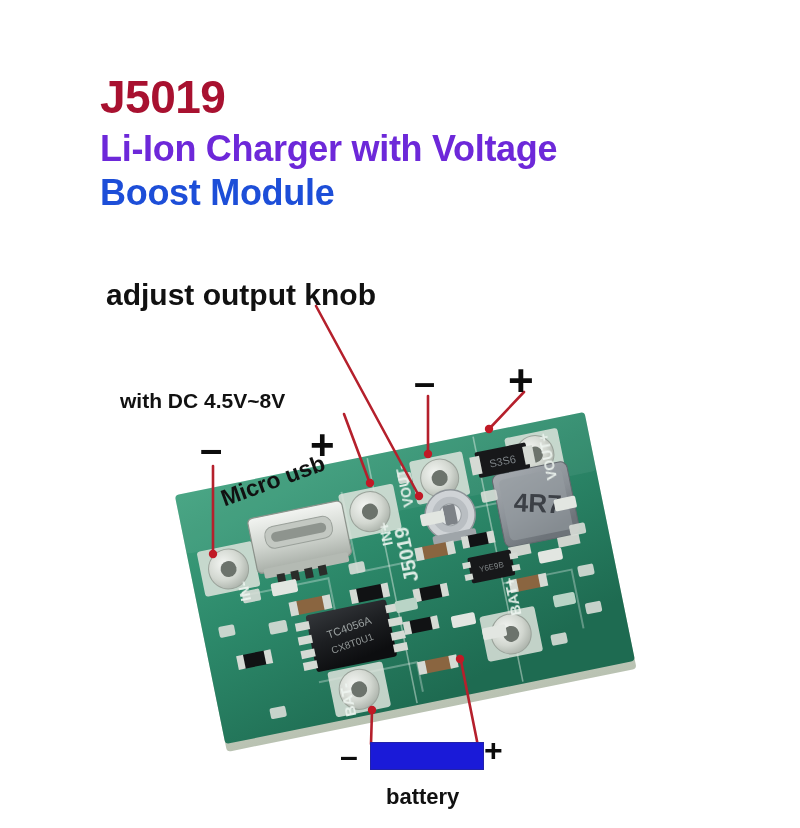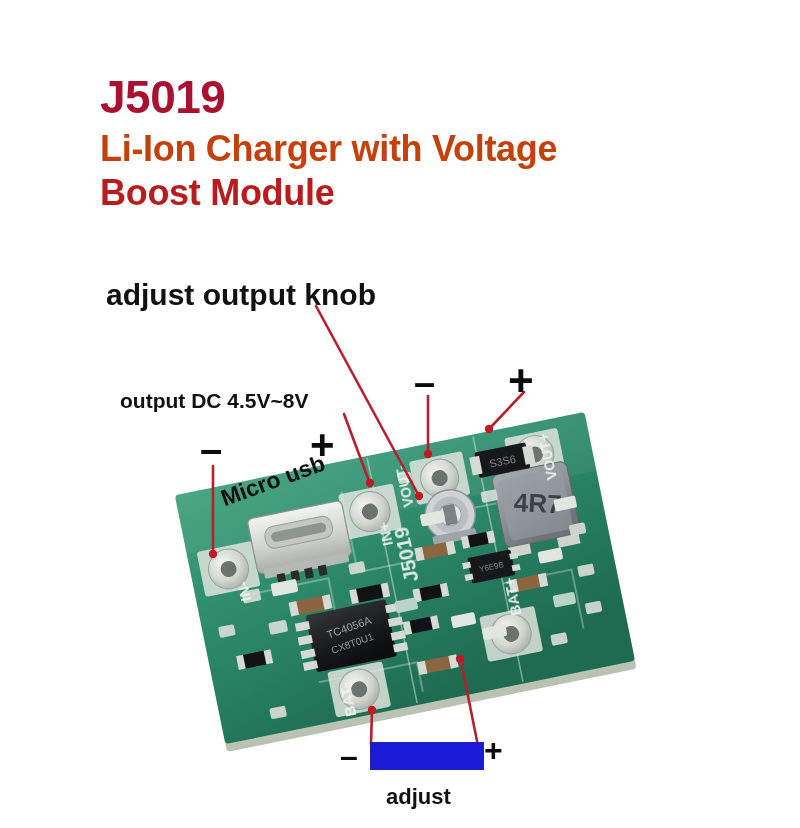--- a/index.html
+++ b/index.html
@@ -53,7 +53,7 @@
 
   <div class="title-block">
     <div class="t-model" style="color: rgb(168, 17, 48);">J5019</div>
-    <div class="t-line" style="color: #c2410c;">Li-Ion Charger with Voltage</div>
+    <div class="t-line" style="color: #6d28d9;">Li-Ion Charger with Voltage</div>
     <div class="t-line" style="color: #b91c1c;">Boost Module</div>
   </div>
 

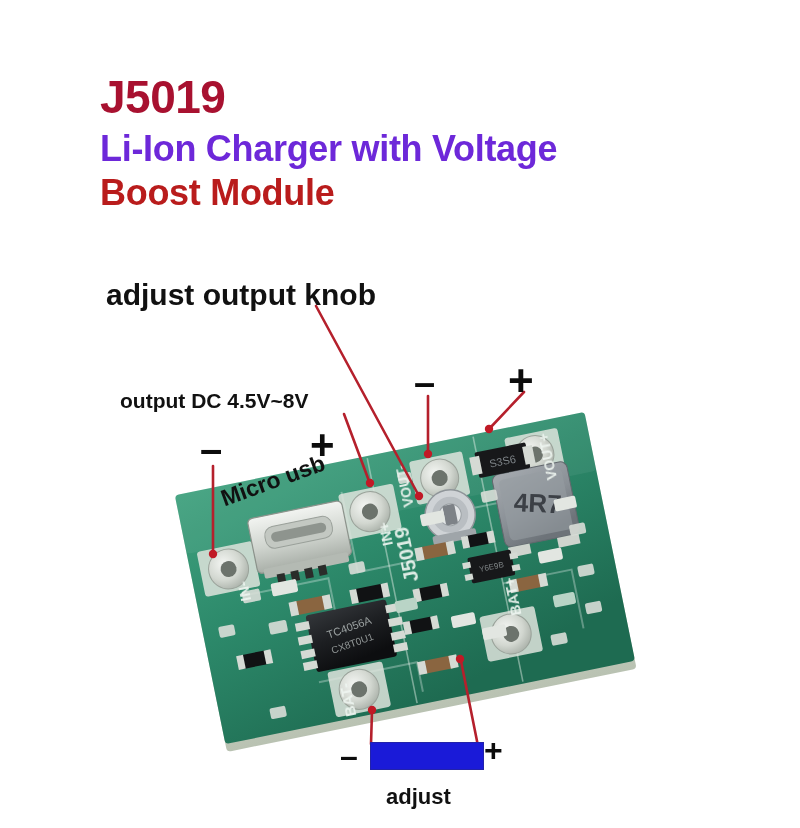--- a/index.html
+++ b/index.html
@@ -54,7 +54,7 @@
   <div class="title-block">
     <div class="t-model" style="color: rgb(168, 17, 48);">J5019</div>
     <div class="t-line" style="color: #6d28d9;">Li-Ion Charger with Voltage</div>
-    <div class="t-line" style="color: #b91c1c;">Boost Module</div>
+    <div class="t-line" style="color: #1d4ed8;">Boost Module</div>
   </div>
 
   <svg class="board" viewBox="0 0 800 828">

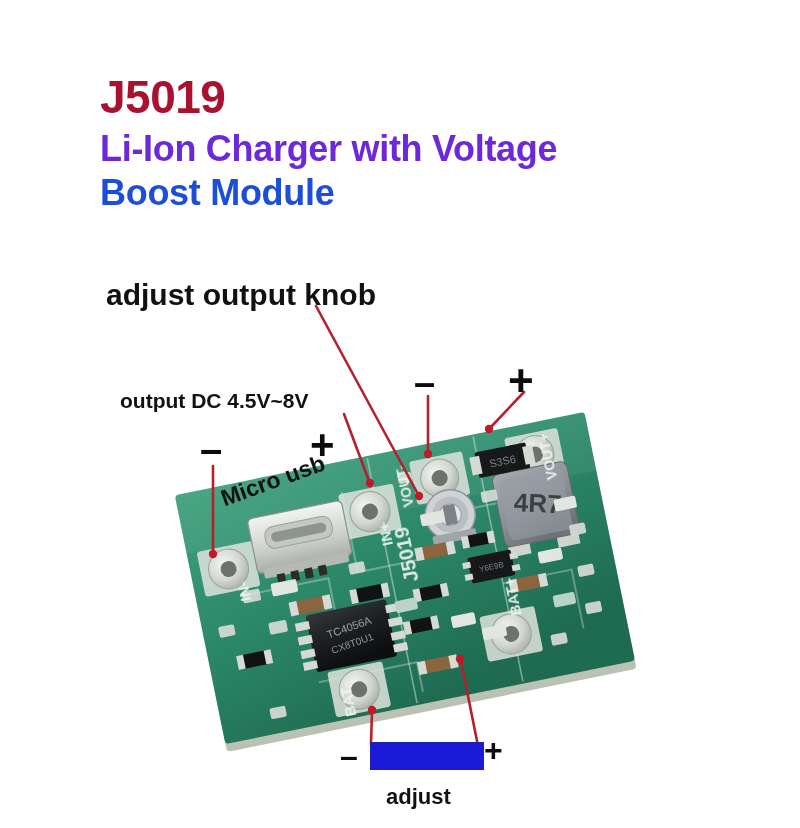--- a/index.html
+++ b/index.html
@@ -312,7 +312,7 @@
   </svg>
 
   <div class="lbl lbl-knob">adjust output knob</div>
-  <div class="lbl lbl-in">output DC 4.5V~8V</div>
+  <div class="lbl lbl-in">with DC 4.5V~8V</div>
   <div class="lbl lbl-usb">Micro usb</div>
   <div class="lbl lbl-battery">adjust</div>
 

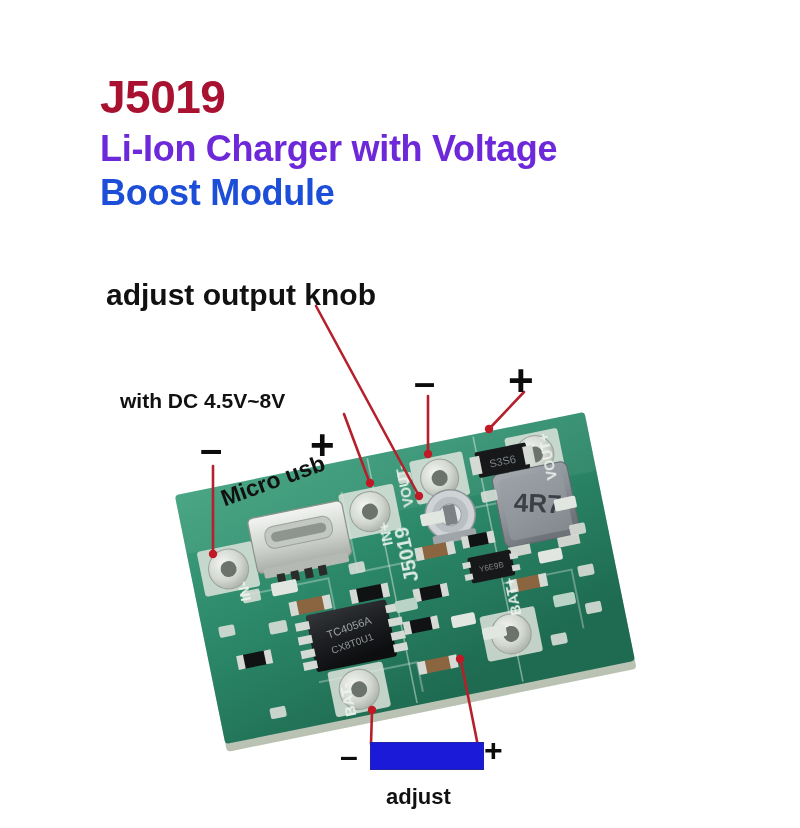--- a/index.html
+++ b/index.html
@@ -314,7 +314,7 @@
   <div class="lbl lbl-knob">adjust output knob</div>
   <div class="lbl lbl-in">with DC 4.5V~8V</div>
   <div class="lbl lbl-usb">Micro usb</div>
-  <div class="lbl lbl-battery">adjust</div>
+  <div class="lbl lbl-battery">battery</div>
 
   <div class="sign s-in-minus">–</div>
   <div class="sign s-in-plus">+</div>

